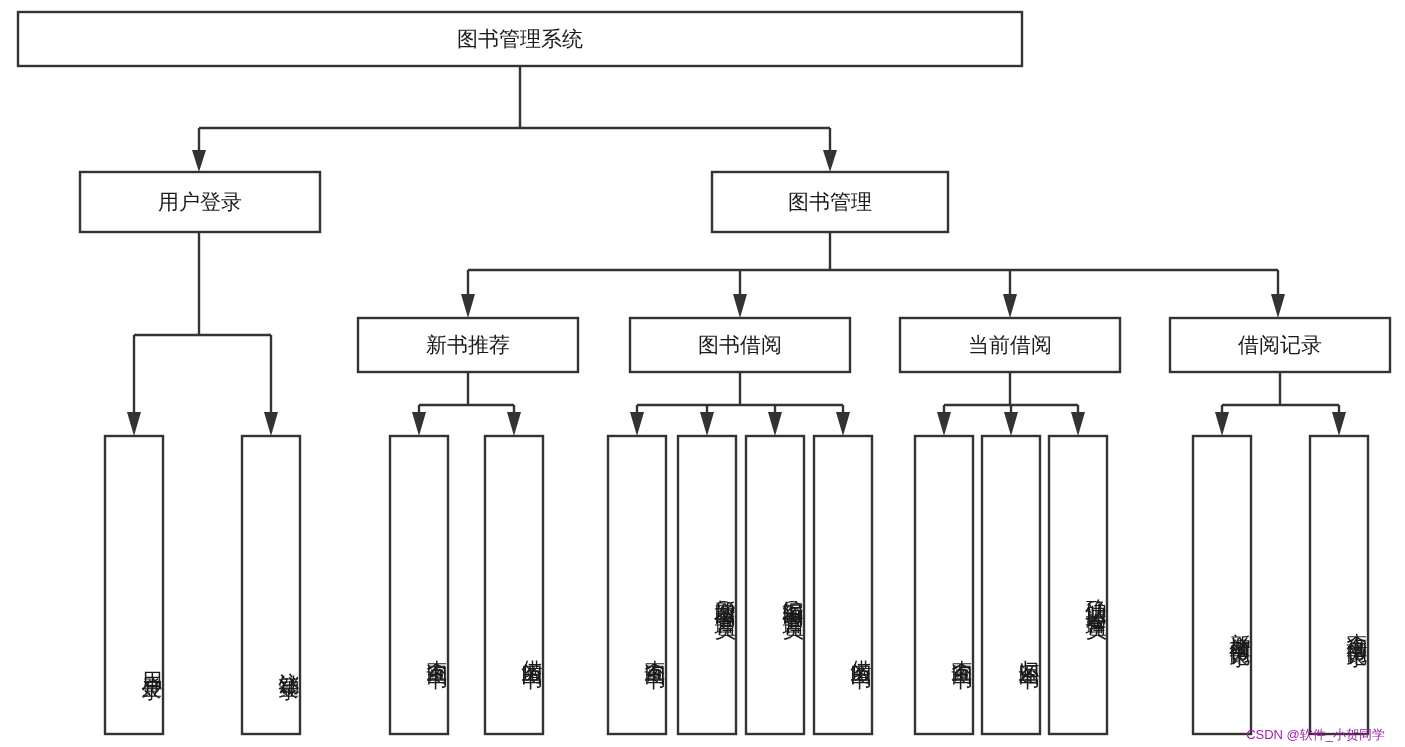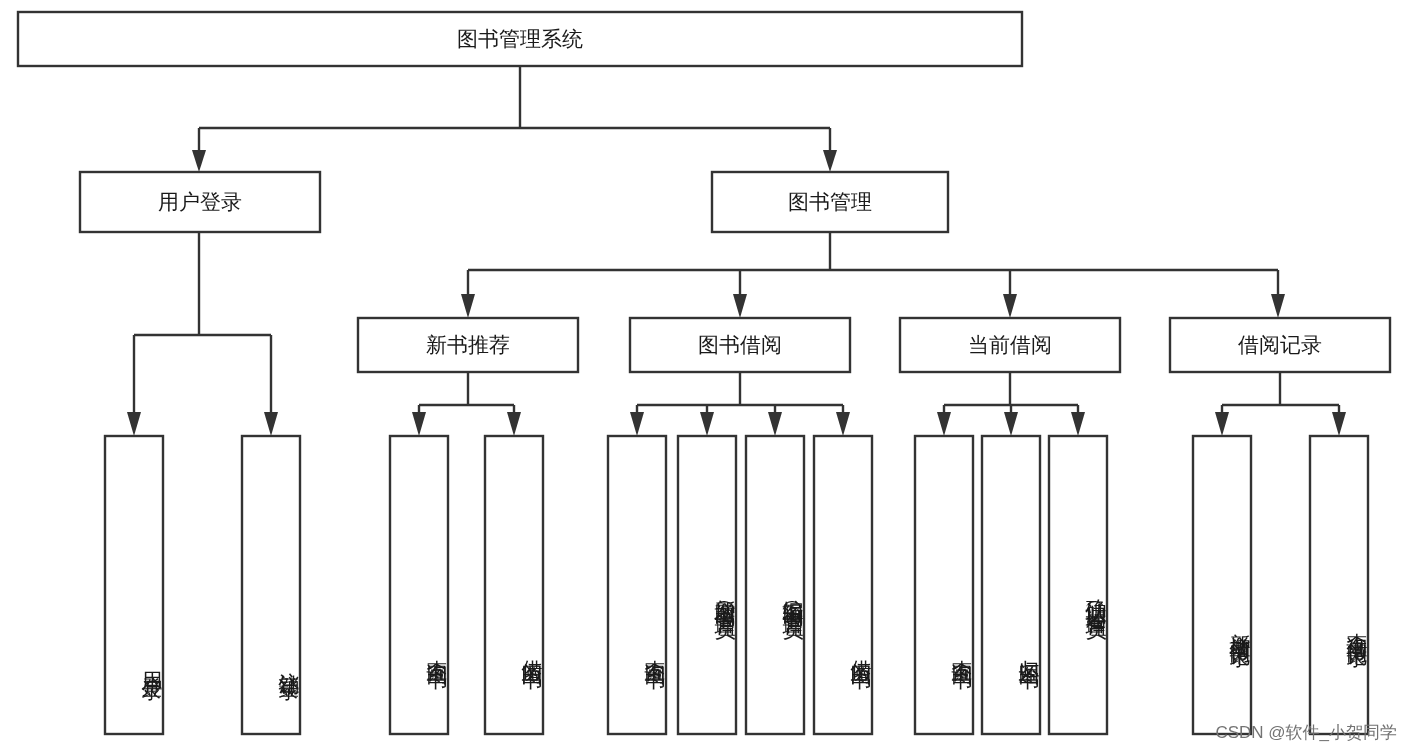--- a/index.html
+++ b/index.html
@@ -73,11 +73,11 @@
   }
   .watermark {
     position: absolute;
-    right: 8px;
+    right: 20px;
     bottom: 3px;
     font-family: "Liberation Sans", "DejaVu Sans", sans-serif;
-    font-size: 17px;
-    color: #737373;
+    font-size: 13px;
+    color: #a21caf;
     white-space: nowrap;
     user-select: none;
   }

